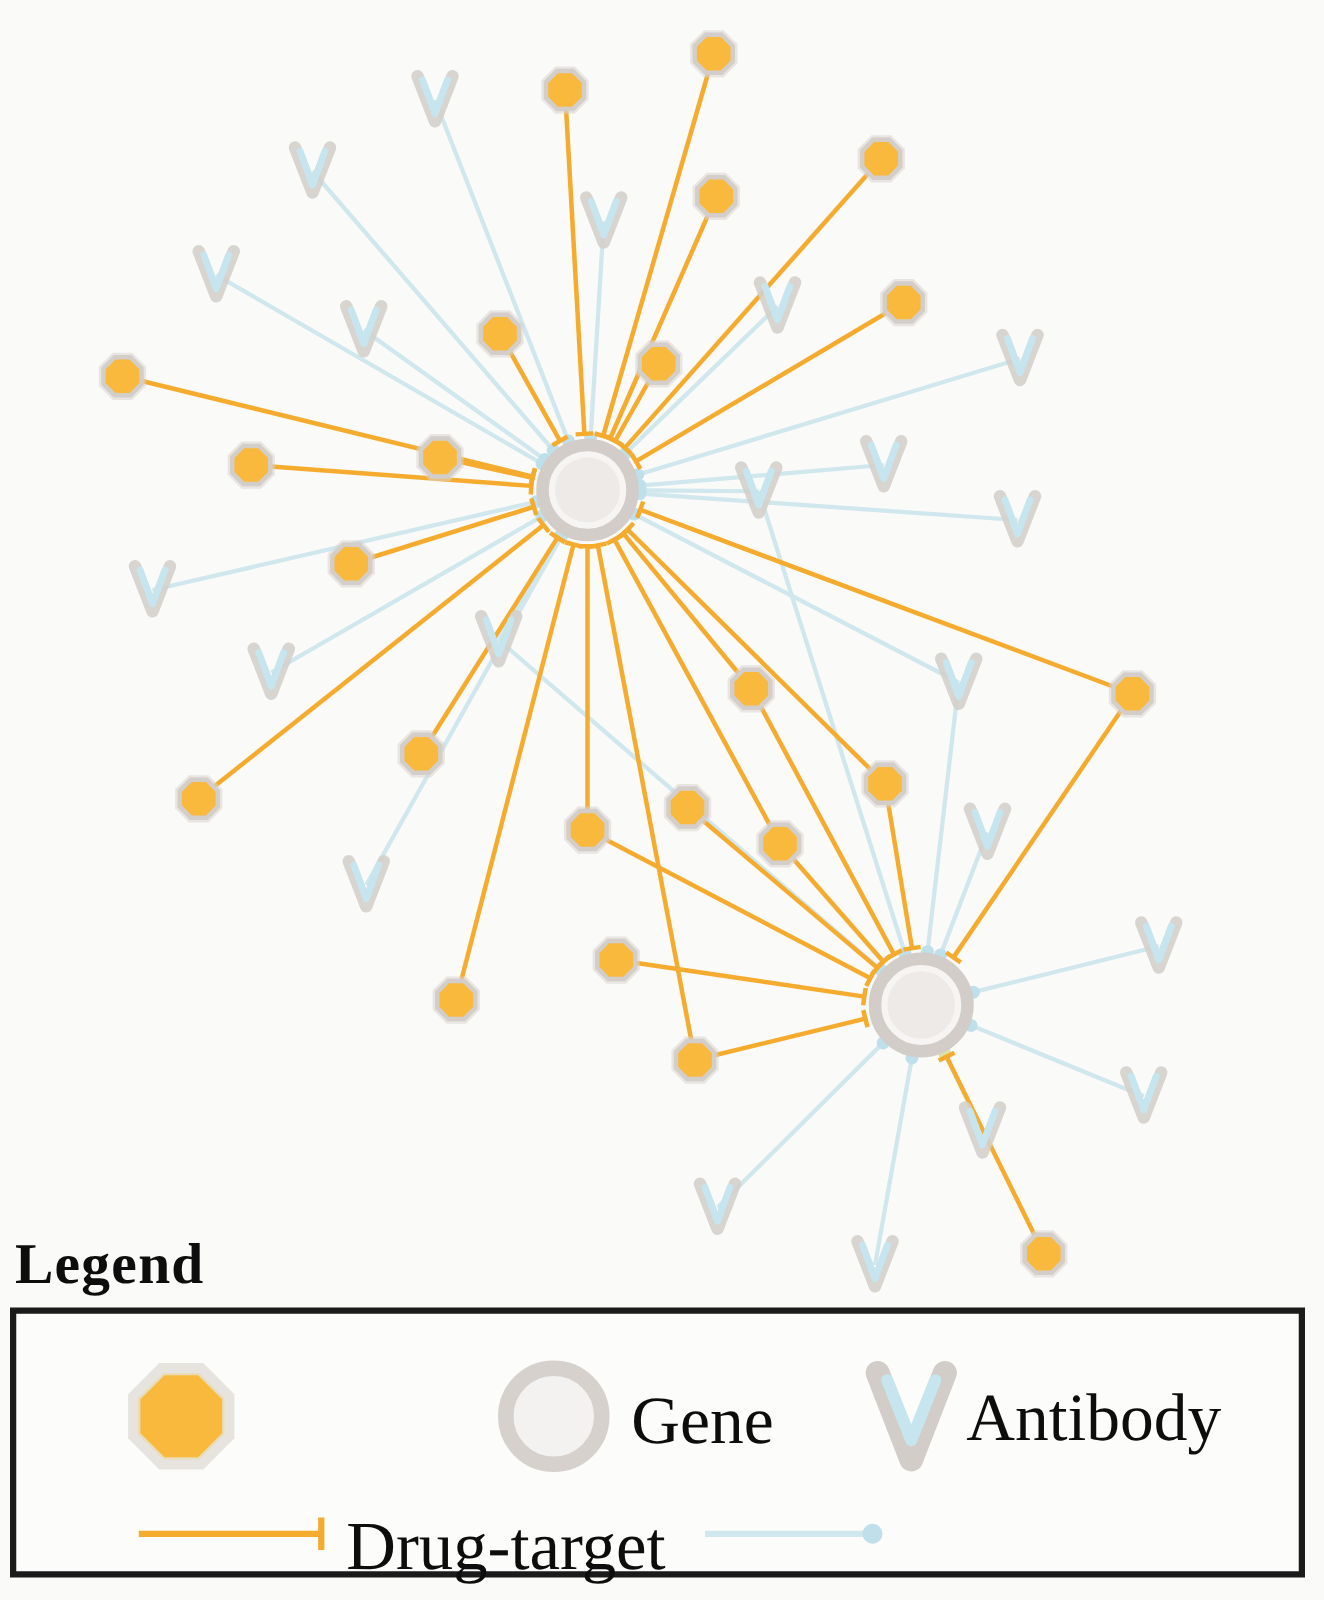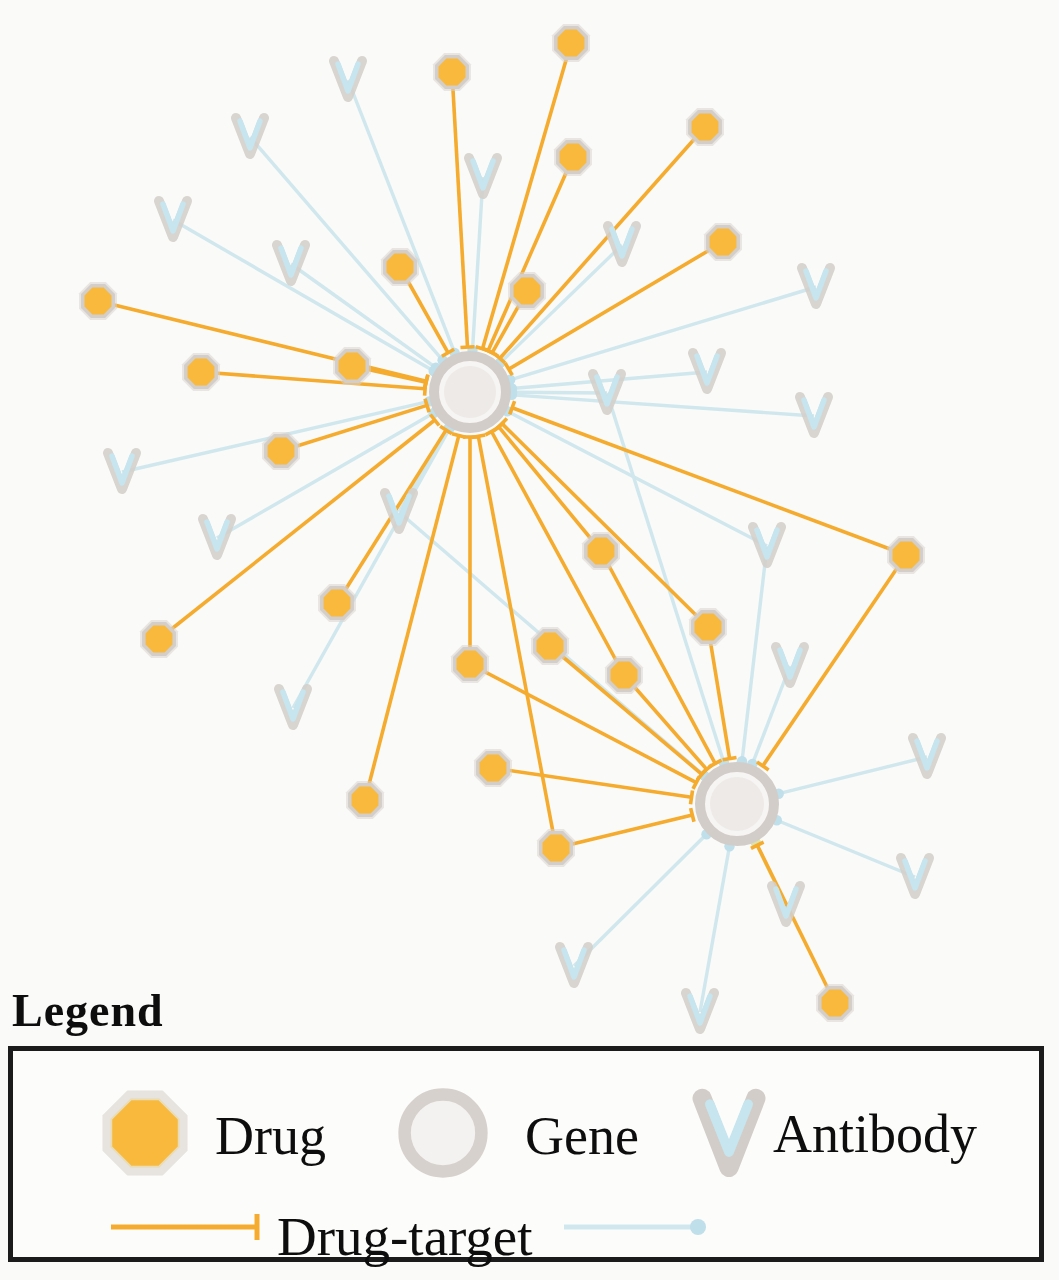--- a/index.html
+++ b/index.html
@@ -395,7 +395,6 @@
       <polygon points="94.3,68.4 68.4,94.3 31.6,94.3 5.7,68.4 5.7,31.6 31.6,5.7 68.4,5.7 94.3,31.6" fill="#d9d4cf" opacity="0.6"></polygon>
       <polygon points="85.1,64.5 64.5,85.1 35.5,85.1 14.9,64.5 14.9,35.5 35.5,14.9 64.5,14.9 85.1,35.5" fill="#f8b93c" stroke="#e9ddb9" stroke-width="2"></polygon>
     </svg>
-    <span class="legend-node-label" style="left:202px;top:58px;">Drug</span>
 
     <svg class="li" style="left:382px;top:34px;" width="96" height="96" viewBox="0 0 100 100">
       <circle cx="50" cy="50" r="40" fill="#f4f2f0" stroke="#d6d1cd" stroke-width="13"></circle>

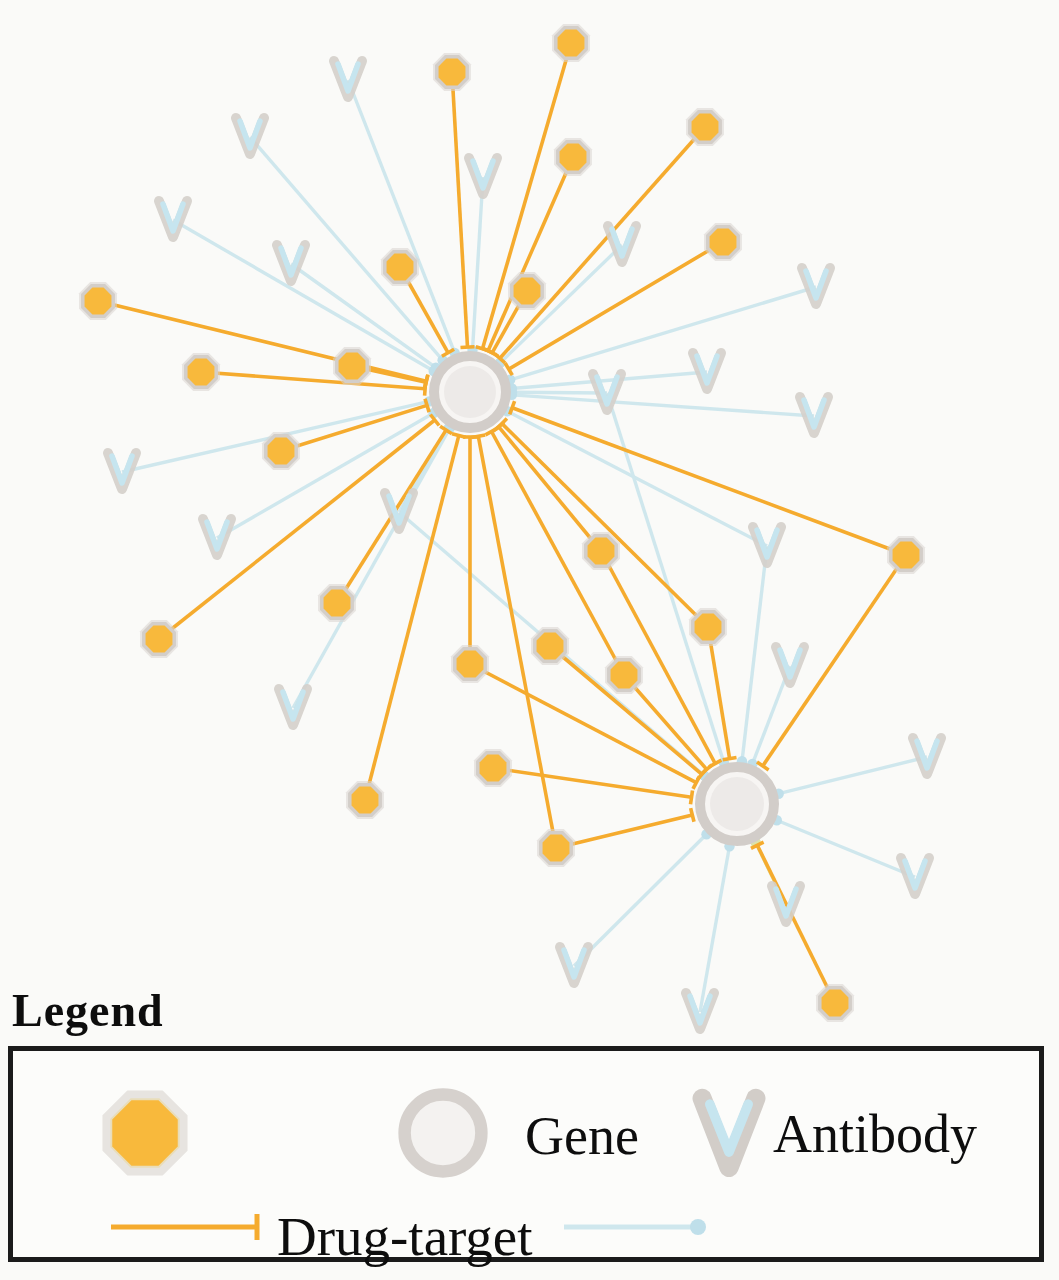--- a/index.html
+++ b/index.html
@@ -399,7 +399,7 @@
     <svg class="li" style="left:382px;top:34px;" width="96" height="96" viewBox="0 0 100 100">
       <circle cx="50" cy="50" r="40" fill="#f4f2f0" stroke="#d6d1cd" stroke-width="13"></circle>
     </svg>
-    <span class="legend-node-label" style="left:512px;top:58px;text-align:right;">Gene</span>
+    <span class="legend-node-label" style="left:492px;top:58px;text-align:right;">Gene</span>
 
     <svg class="li" style="left:668px;top:26px;" width="96" height="108" viewBox="0 0 100 112">
       <path d="M22,22 L50,94 L78,22" fill="none" stroke="#d2cdc8" stroke-width="20" stroke-linecap="round" stroke-linejoin="round"></path>

